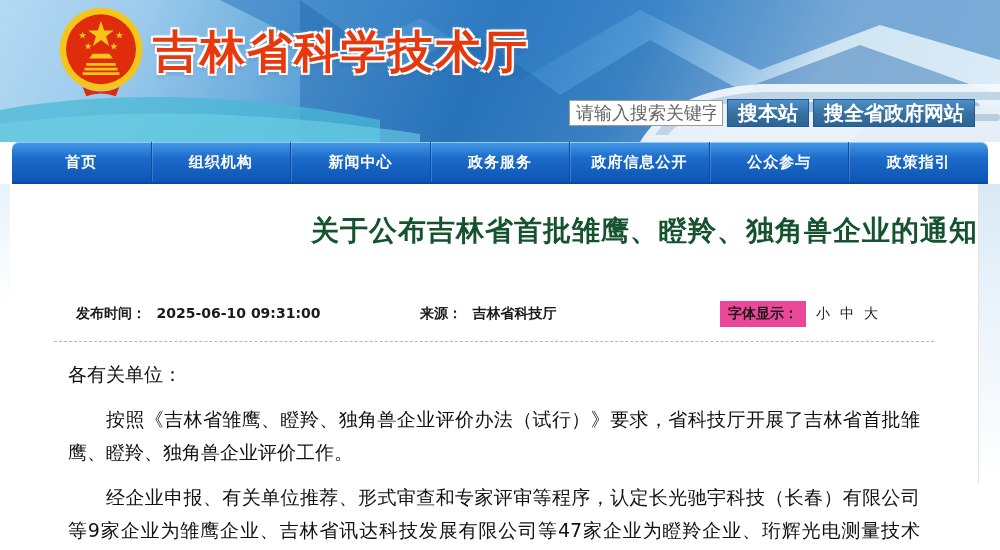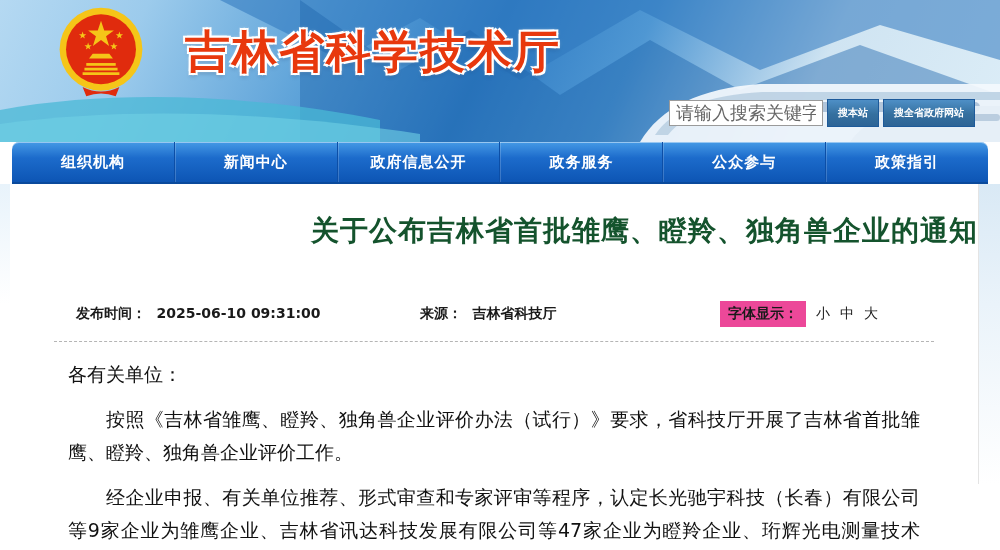--- a/index.html
+++ b/index.html
@@ -13,7 +13,7 @@
   .emblem{position:absolute;left:55px;top:4px;width:92px;height:96px;}
   .site-title{position:absolute;left:153px;top:22px;font-size:45px;font-weight:bold;
     color:#e8380d;letter-spacing:2px;
-    text-shadow:-2px -2px 0 #fff,2px -2px 0 #fff,-2px 2px 0 #fff,2px 2px 0 #fff,0 0 4px #fff,0 3px 4px rgba(0,40,90,.35);margin-left:32px;}
+    text-shadow:-2px -2px 0 #fff,2px -2px 0 #fff,-2px 2px 0 #fff,2px 2px 0 #fff,0 0 4px #fff,0 3px 4px rgba(0,40,90,.35);}
   .search-bar{position:absolute;right:25px;top:99px;display:flex;align-items:center;}
   .search-input{width:140px;height:24px;border:1px solid #9a9a9a;background:#fff;
     font-size:18px;padding:0 6px;color:#333;outline:none;}

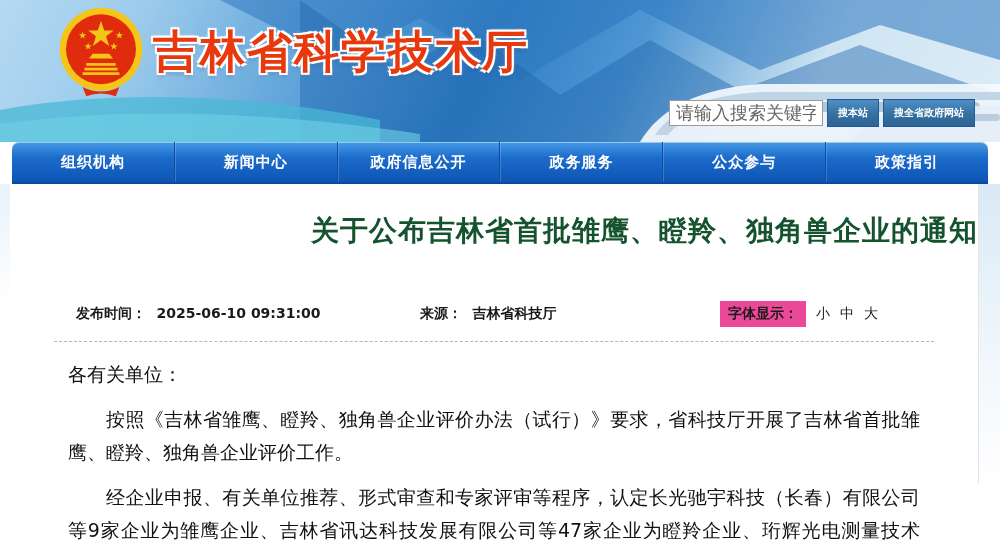--- a/index.html
+++ b/index.html
@@ -20,7 +20,7 @@
   .search-input::placeholder{color:#666;}
   .search-btn{height:28px;margin-left:4px;border:1px solid #1d5a9a;cursor:pointer;
     background:linear-gradient(180deg,#4e8fc6 0%,#35709f 55%,#2d6496 100%);
-    color:#fff;font-size:10px;font-weight:bold;padding:0 10px;white-space:nowrap;}
+    color:#fff;font-size:20px;font-weight:bold;padding:0 10px;white-space:nowrap;}
 
   
   .nav{position:absolute;left:12px;top:142px;width:976px;height:42px;display:flex;

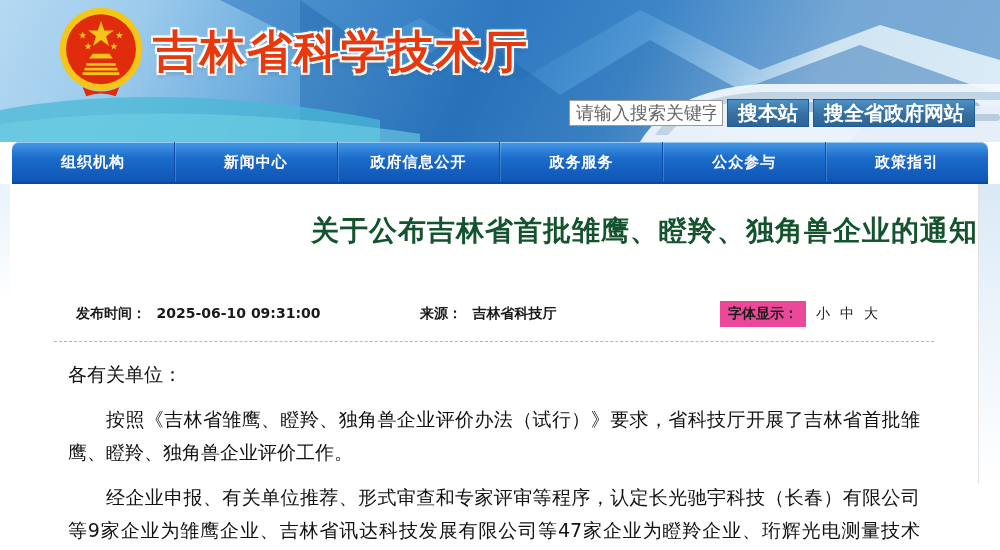--- a/index.html
+++ b/index.html
@@ -105,6 +105,7 @@
   </div>
 
   <div class="nav">
+    <div class="nav-item">首页</div>
     <div class="nav-item">组织机构</div>
     <div class="nav-item">新闻中心</div>
     <div class="nav-item">政府信息公开</div>

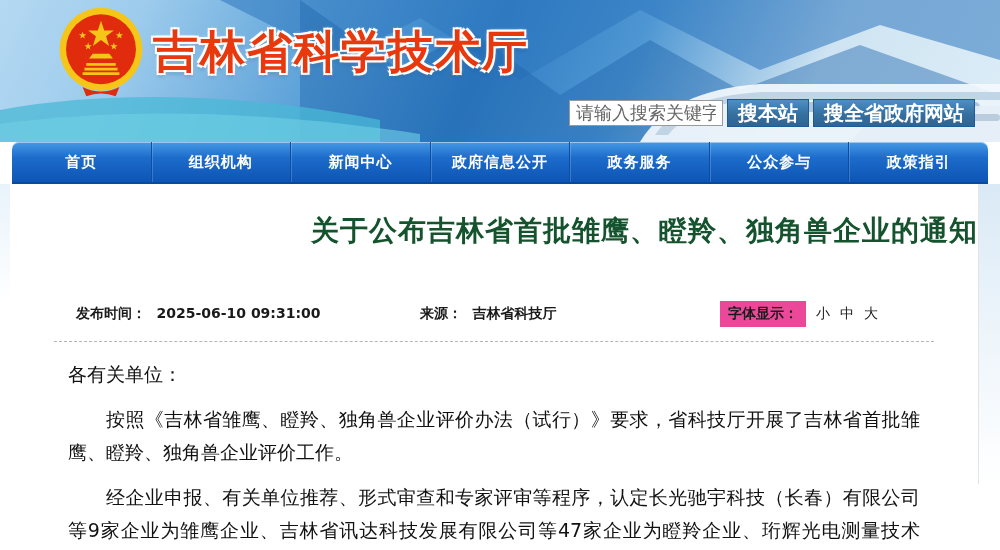--- a/index.html
+++ b/index.html
@@ -108,8 +108,8 @@
     <div class="nav-item">首页</div>
     <div class="nav-item">组织机构</div>
     <div class="nav-item">新闻中心</div>
+    <div class="nav-item">政务服务</div>
     <div class="nav-item">政府信息公开</div>
-    <div class="nav-item">政务服务</div>
     <div class="nav-item">公众参与</div>
     <div class="nav-item">政策指引</div>
   </div>

